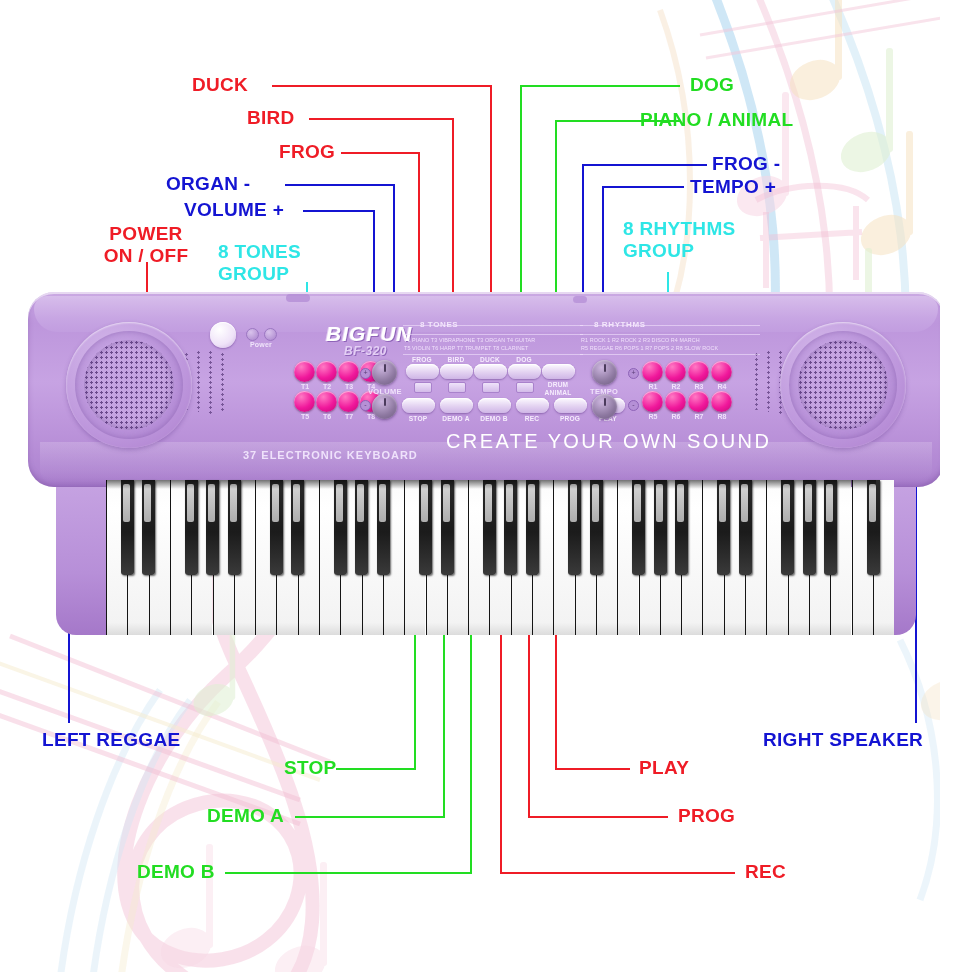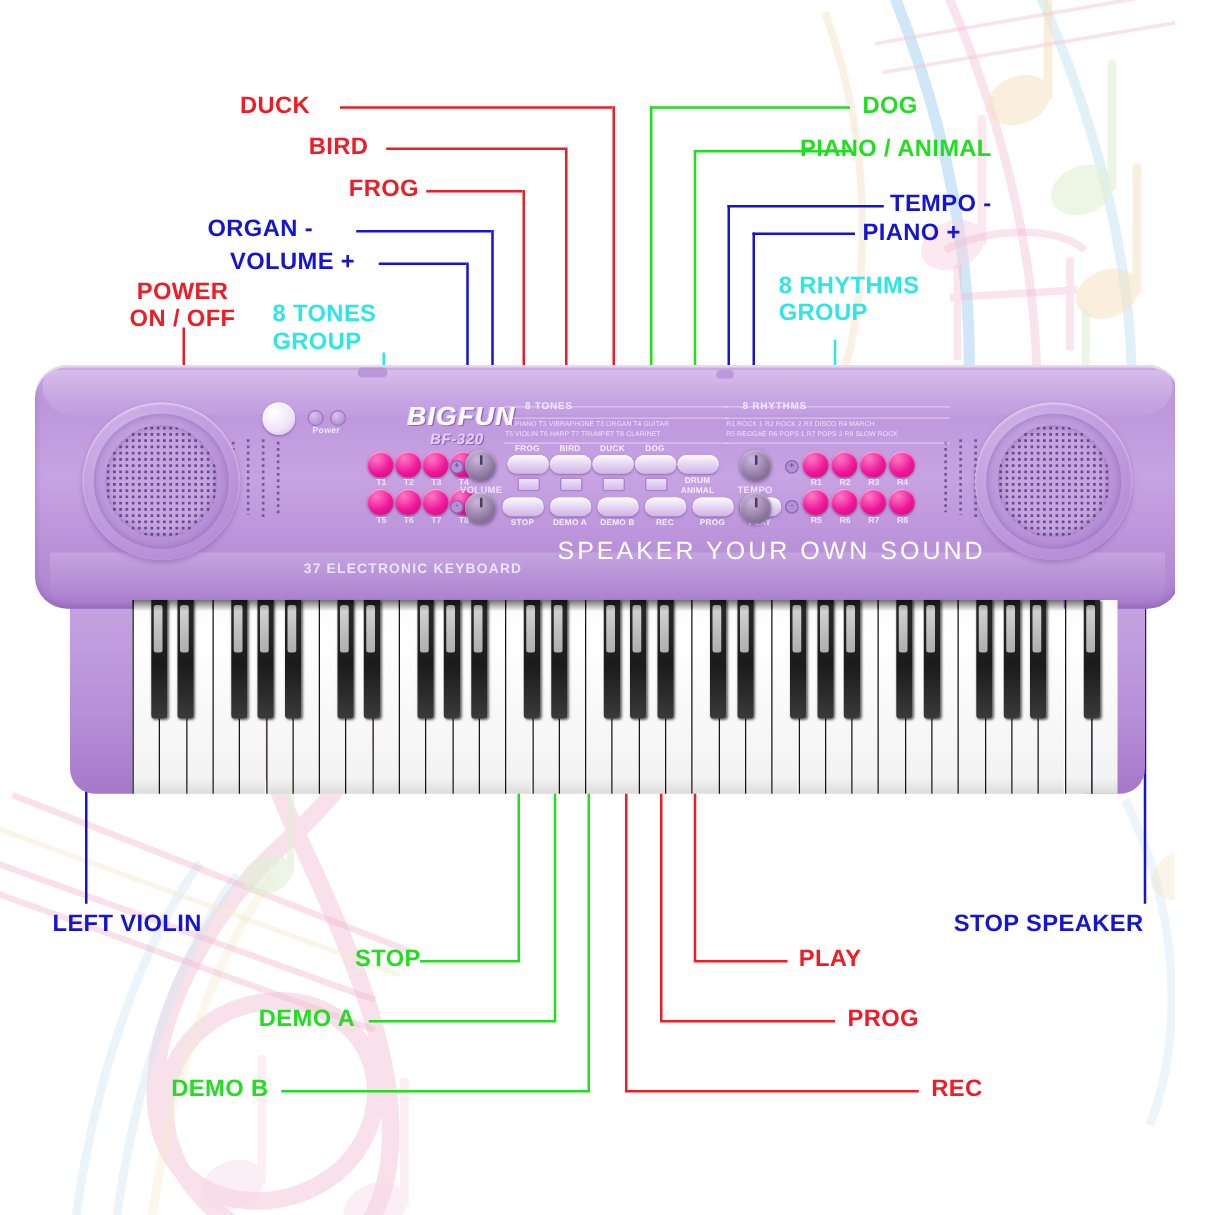--- a/index.html
+++ b/index.html
@@ -300,7 +300,7 @@
 
   <div class="lbl green" style="left:690px;top:74px;">DOG</div>
   <div class="lbl green" style="left:640px;top:109px;">PIANO / ANIMAL</div>
-  <div class="lbl blue" style="left:712px;top:153px;">TEMPO -</div>
+  <div class="lbl blue" style="left:712px;top:153px;">FROG -</div>
   <div class="lbl blue" style="left:690px;top:176px;">PIANO +</div>
   <div class="lbl cyan" style="left:623px;top:218px;">8 RHYTHMS
 GROUP</div>

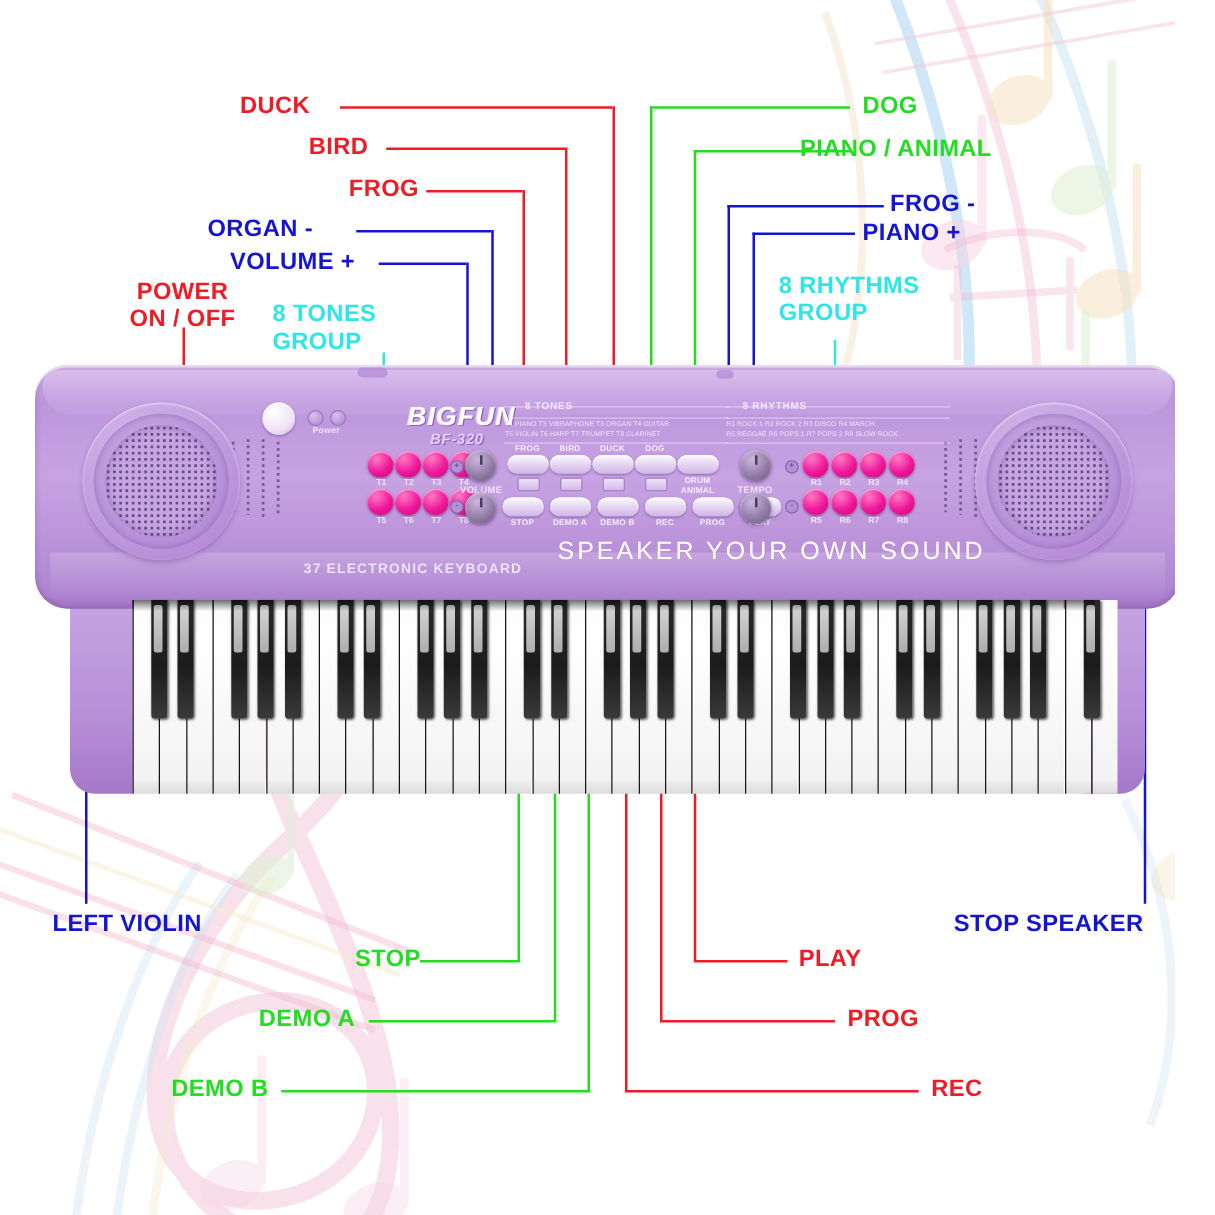--- a/index.html
+++ b/index.html
@@ -301,7 +301,7 @@
   <div class="lbl green" style="left:690px;top:74px;">DOG</div>
   <div class="lbl green" style="left:640px;top:109px;">PIANO / ANIMAL</div>
   <div class="lbl blue" style="left:712px;top:153px;">FROG -</div>
-  <div class="lbl blue" style="left:690px;top:176px;">PIANO +</div>
+  <div class="lbl blue" style="left:690px;top:176px;">TEMPO +</div>
   <div class="lbl cyan" style="left:623px;top:218px;">8 RHYTHMS
 GROUP</div>
 

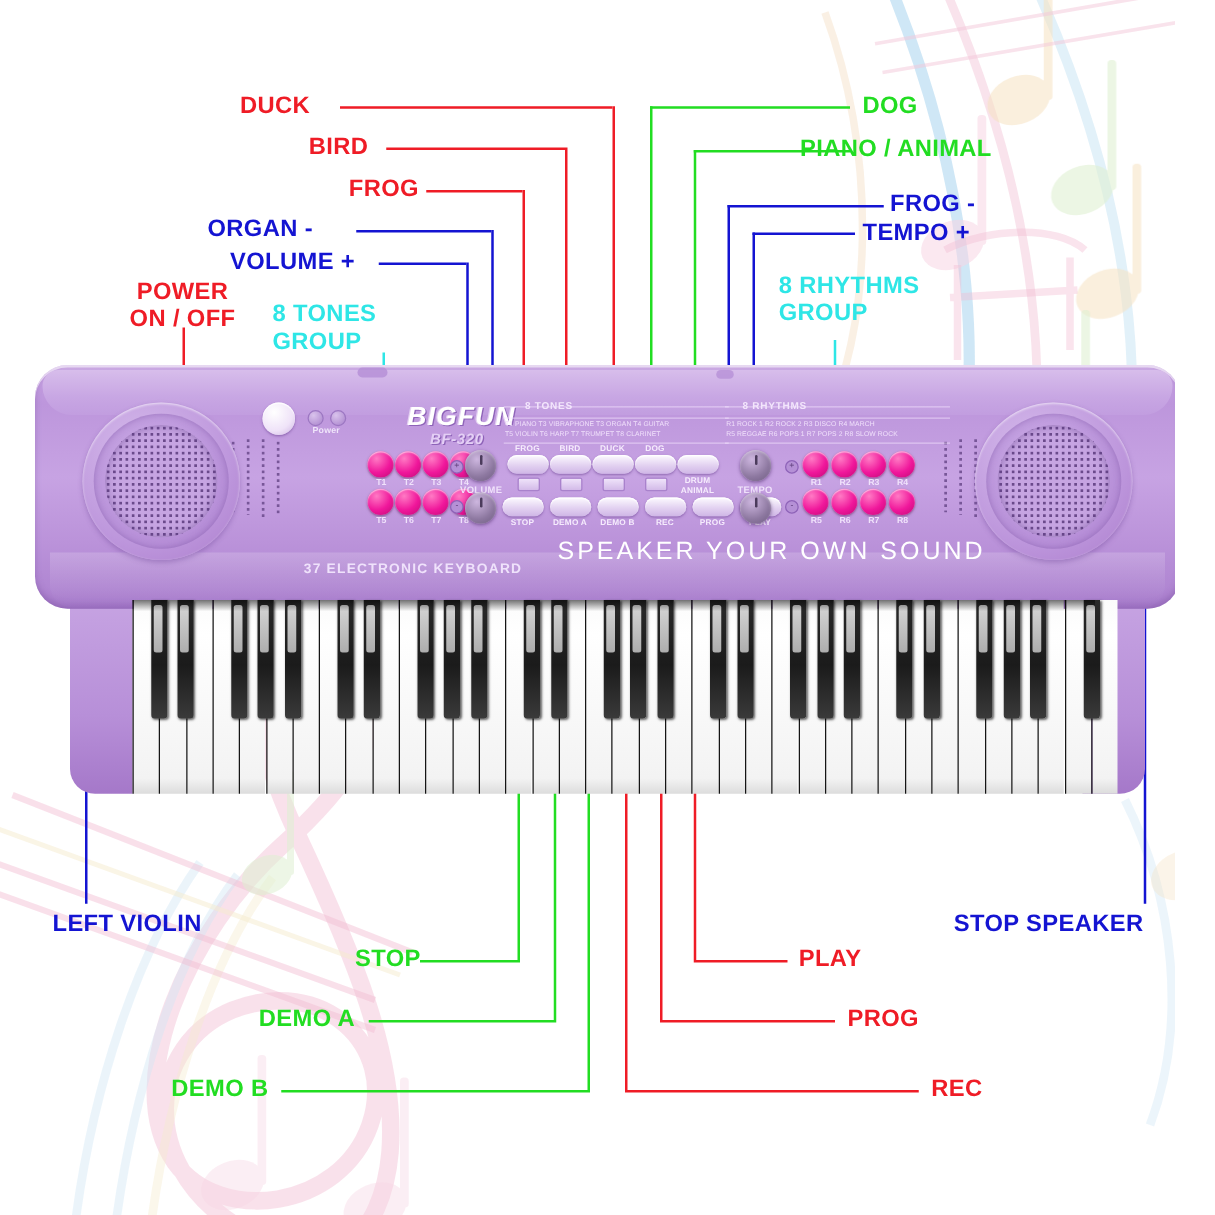--- a/index.html
+++ b/index.html
@@ -471,7 +471,7 @@
     </div>
 
     <div class="strip" style="left:215px;top:157px;font-size:11px;">37 ELECTRONIC KEYBOARD</div>
-    <div class="bigstrip" style="left:418px;top:138px;font-size:20px;">SPEAKER YOUR OWN SOUND</div>
+    <div class="bigstrip" style="left:418px;top:138px;font-size:20px;">CREATE YOUR OWN SOUND</div>
 
     <div class="keybed">
       <div class="wk" style="left:0px"></div>

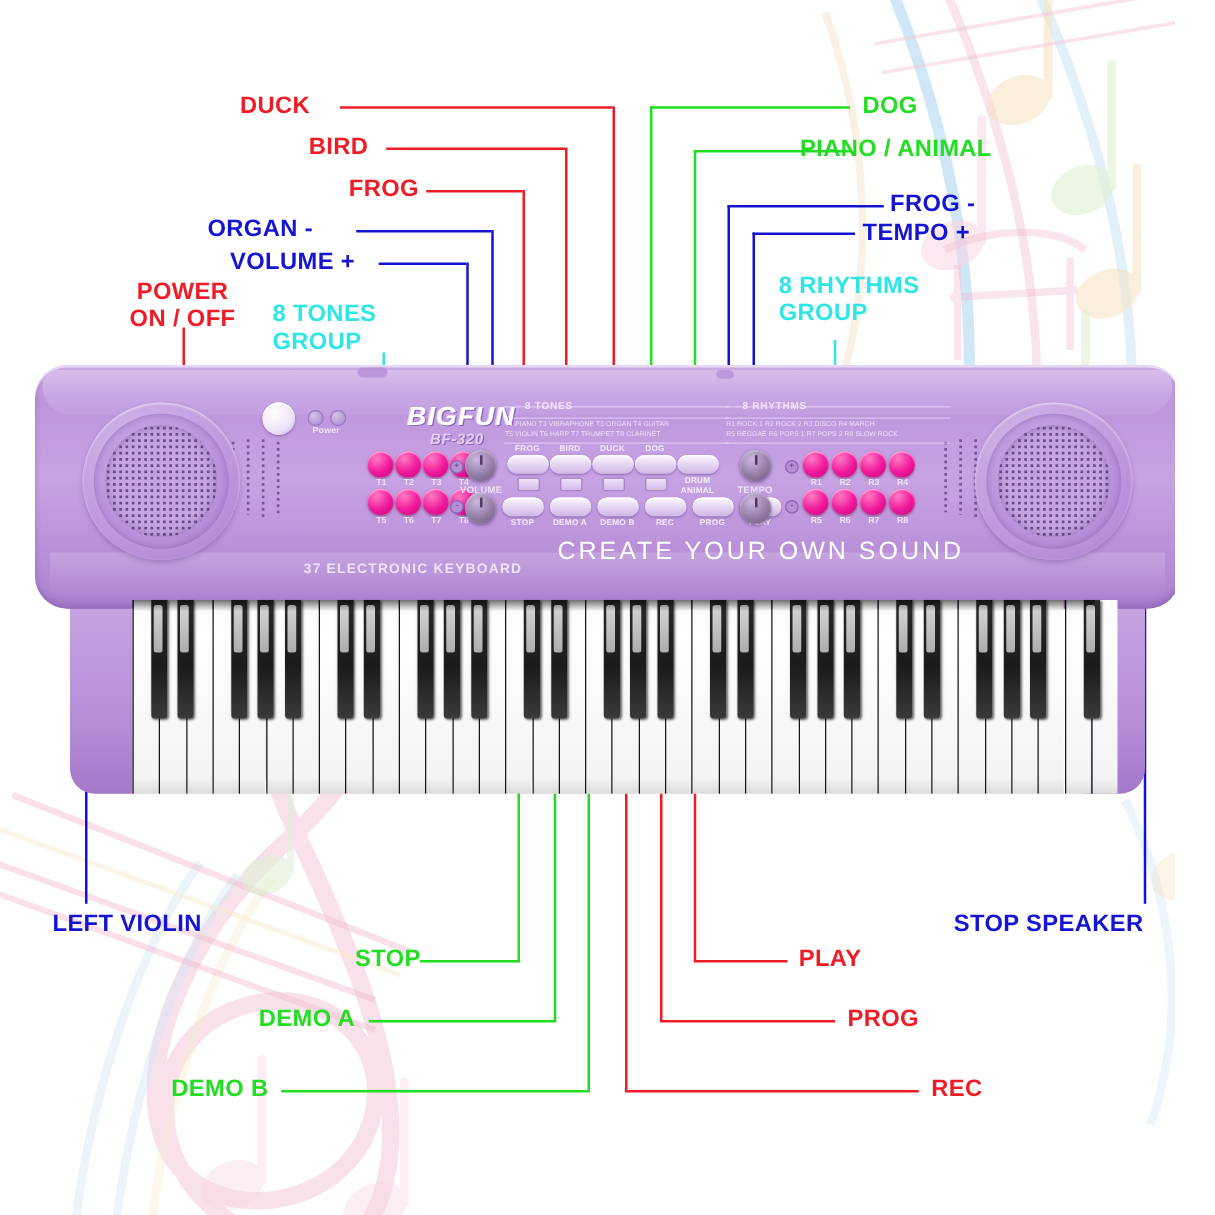--- a/index.html
+++ b/index.html
@@ -305,7 +305,7 @@
   <div class="lbl cyan" style="left:623px;top:218px;">8 RHYTHMS
 GROUP</div>
 
-  <div class="lbl blue" style="left:42px;top:729px;">LEFT VIOLIN</div>
+  <div class="lbl blue" style="left:42px;top:729px;">LEFT REGGAE</div>
   <div class="lbl blue" style="left:763px;top:729px;">STOP SPEAKER</div>
 
   <div class="lbl green" style="left:284px;top:757px;">STOP</div>

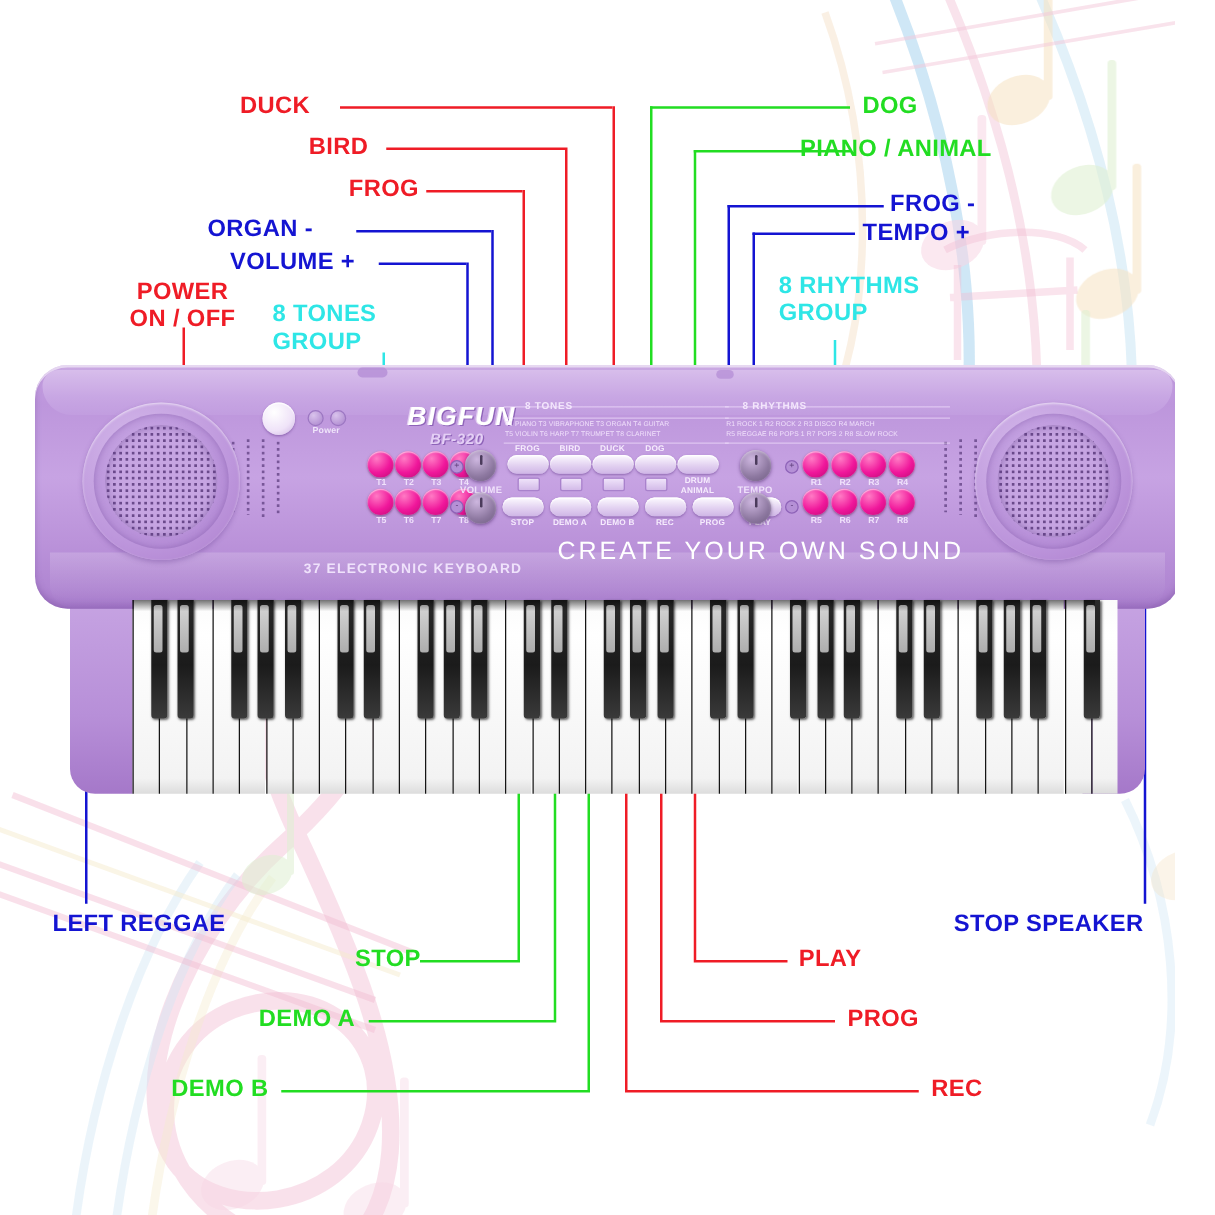--- a/index.html
+++ b/index.html
@@ -306,7 +306,7 @@
 GROUP</div>
 
   <div class="lbl blue" style="left:42px;top:729px;">LEFT REGGAE</div>
-  <div class="lbl blue" style="left:763px;top:729px;">STOP SPEAKER</div>
+  <div class="lbl blue" style="left:763px;top:729px;">RIGHT SPEAKER</div>
 
   <div class="lbl green" style="left:284px;top:757px;">STOP</div>
   <div class="lbl green" style="left:207px;top:805px;">DEMO A</div>

